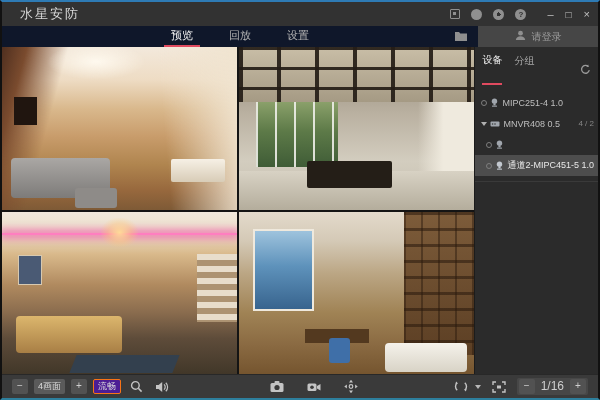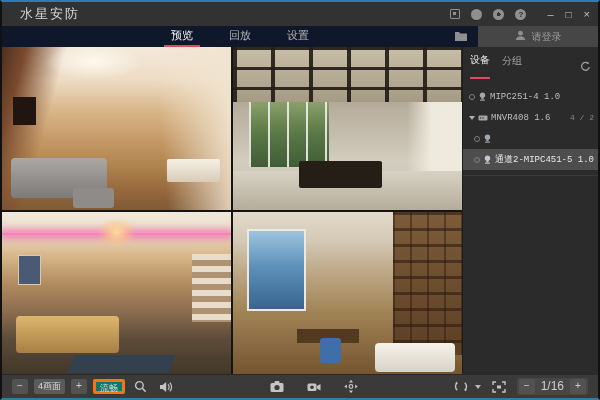--- a/index.html
+++ b/index.html
@@ -93,7 +93,7 @@
   
   .sidebar{ flex:0 0 112px; background:#2b2b2b; border-left:1px solid #1c1c1c; display:flex; flex-direction:column; }
   .sb-tabs{ display:flex; align-items:center; gap:12px; padding:6px 7px 3px; }
-  .sb-tab{ font-size:10px; color:#a8a8a8; padding-bottom:10px; }
+  .sb-tab{ font-size:10px; color:#a8a8a8; padding-bottom:16px; }
   .sb-tab.active{ color:#ececec; border-bottom:2px solid #e04a5f; }
   .sb-refresh{ margin-left:auto; display:flex; }
   .sb-list{ margin-top:4px;font-family:Liberation Mono, monospace; }

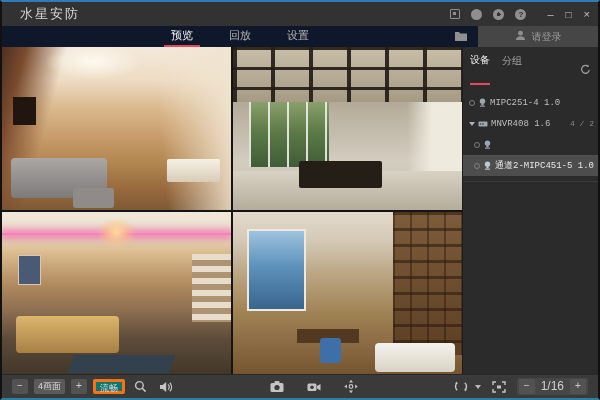--- a/index.html
+++ b/index.html
@@ -96,7 +96,7 @@
   .sb-tab{ font-size:10px; color:#a8a8a8; padding-bottom:16px; }
   .sb-tab.active{ color:#ececec; border-bottom:2px solid #e04a5f; }
   .sb-refresh{ margin-left:auto; display:flex; }
-  .sb-list{ margin-top:4px;font-family:Liberation Mono, monospace; }
+  .sb-list{ margin-top:4px; }
   .sb-row{ display:flex; align-items:center; height:21px; padding:0 4px 0 6px; gap:3px;
     font-size:9px; color:#bfbfbf; white-space:nowrap; overflow:hidden; }
   .sb-row.indent{ padding-left:11px; }

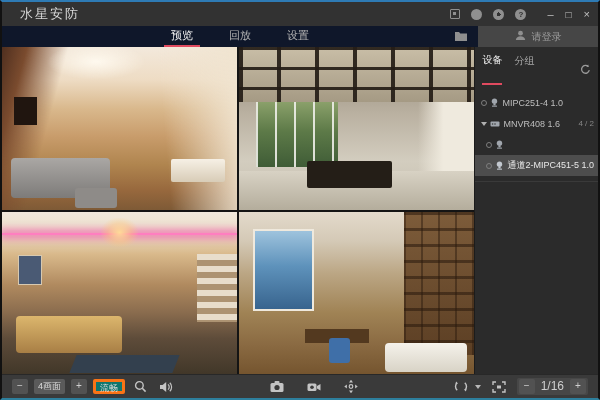--- a/index.html
+++ b/index.html
@@ -232,7 +232,7 @@
                 <circle cx="5" cy="4" r="0.8" fill="#3a3a3a"></circle>
               </svg>
           </span>
-          <span>MNVR408 1.6</span>
+          <span>MNVR408 0.5</span>
           <span class="count">4 / 2</span>
         </div>
 

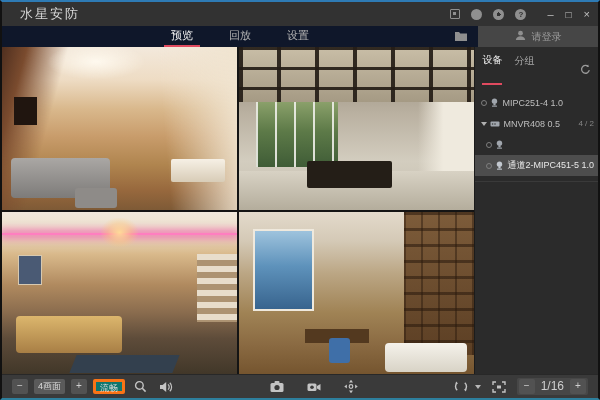--- a/index.html
+++ b/index.html
@@ -114,7 +114,7 @@
     font-size:10px; line-height:13px; text-align:center; padding:0 3px; }
   .tlabel{ height:15px; background:#5a5a5a; border-radius:2px; color:#dcdcdc; font-size:9px;
     line-height:15px; padding:0 4px; }
-  .tlabel.bordered{ background:#0f766e; border:3px solid #f97316; line-height:13px; }
+  .tlabel.bordered{ background:#4c1d95; border:1px solid #f97316; line-height:13px; }
   .tool-icon{ display:flex; align-items:center; margin:0 3px; }
   .center-tools{ position:absolute; left:312px; transform:translateX(-50%); display:flex; gap:16px; align-items:center; }
   .right-tools{ margin-left:auto; display:flex; align-items:center; gap:8px; }

